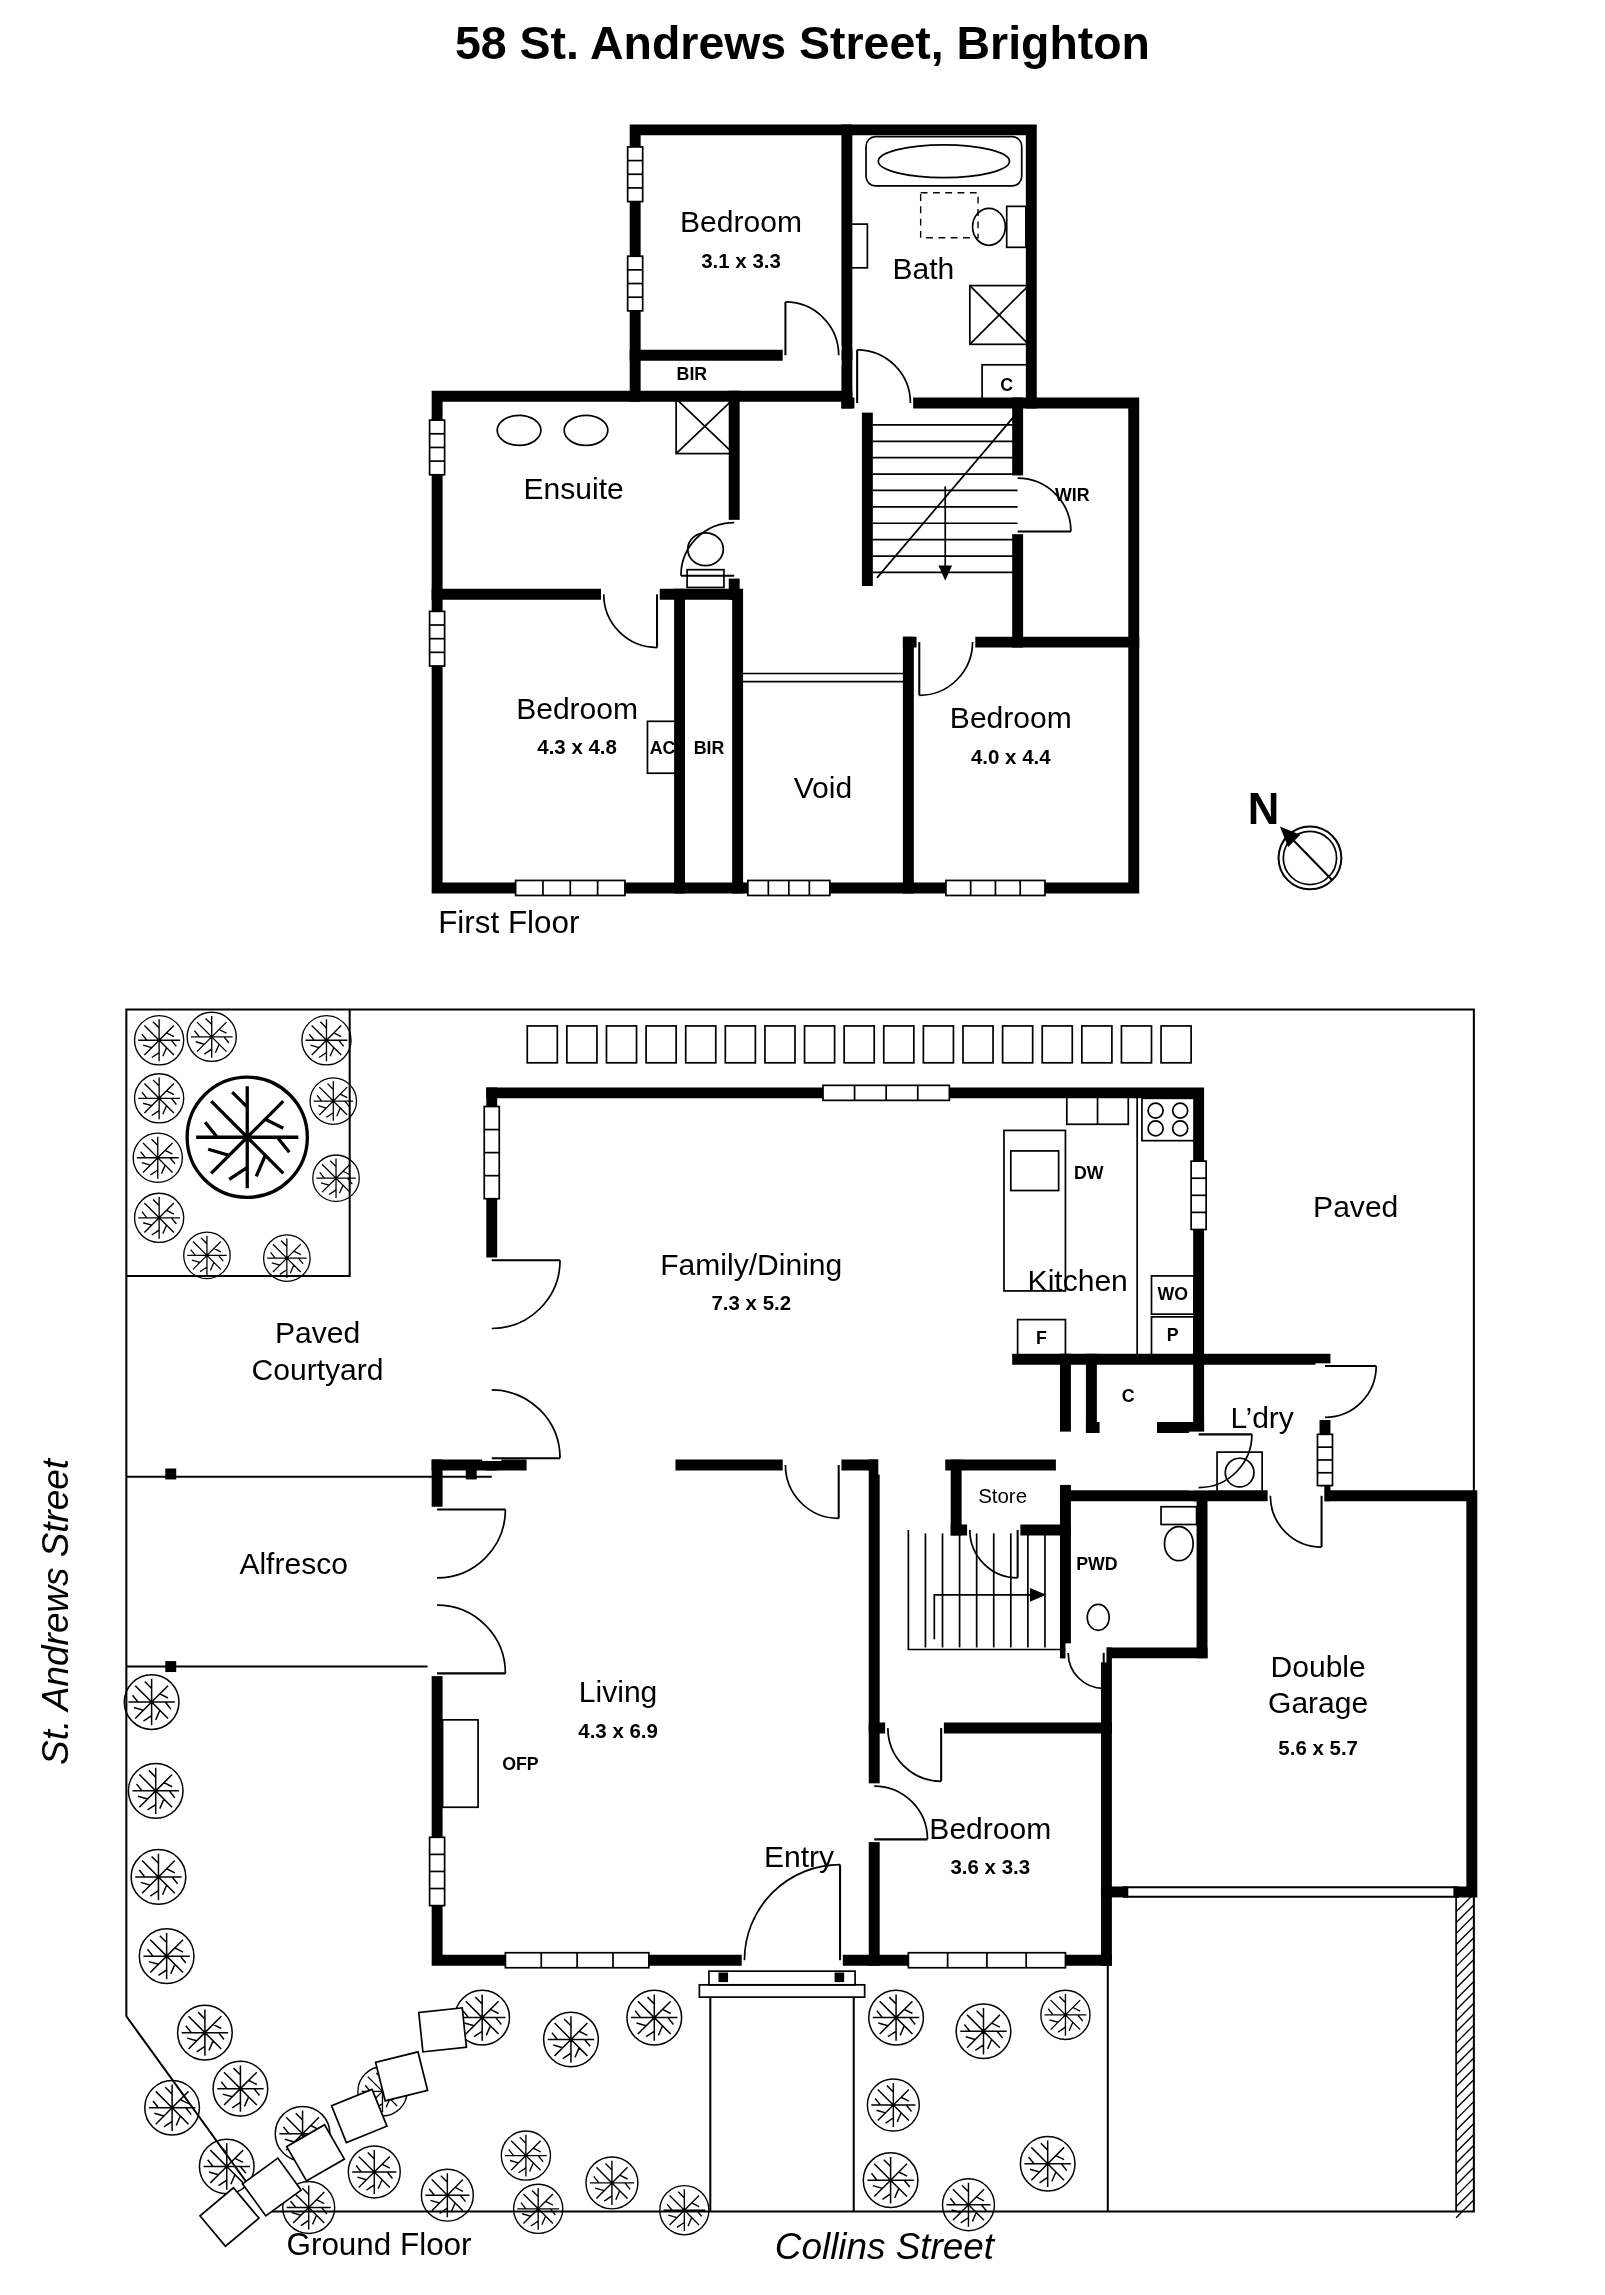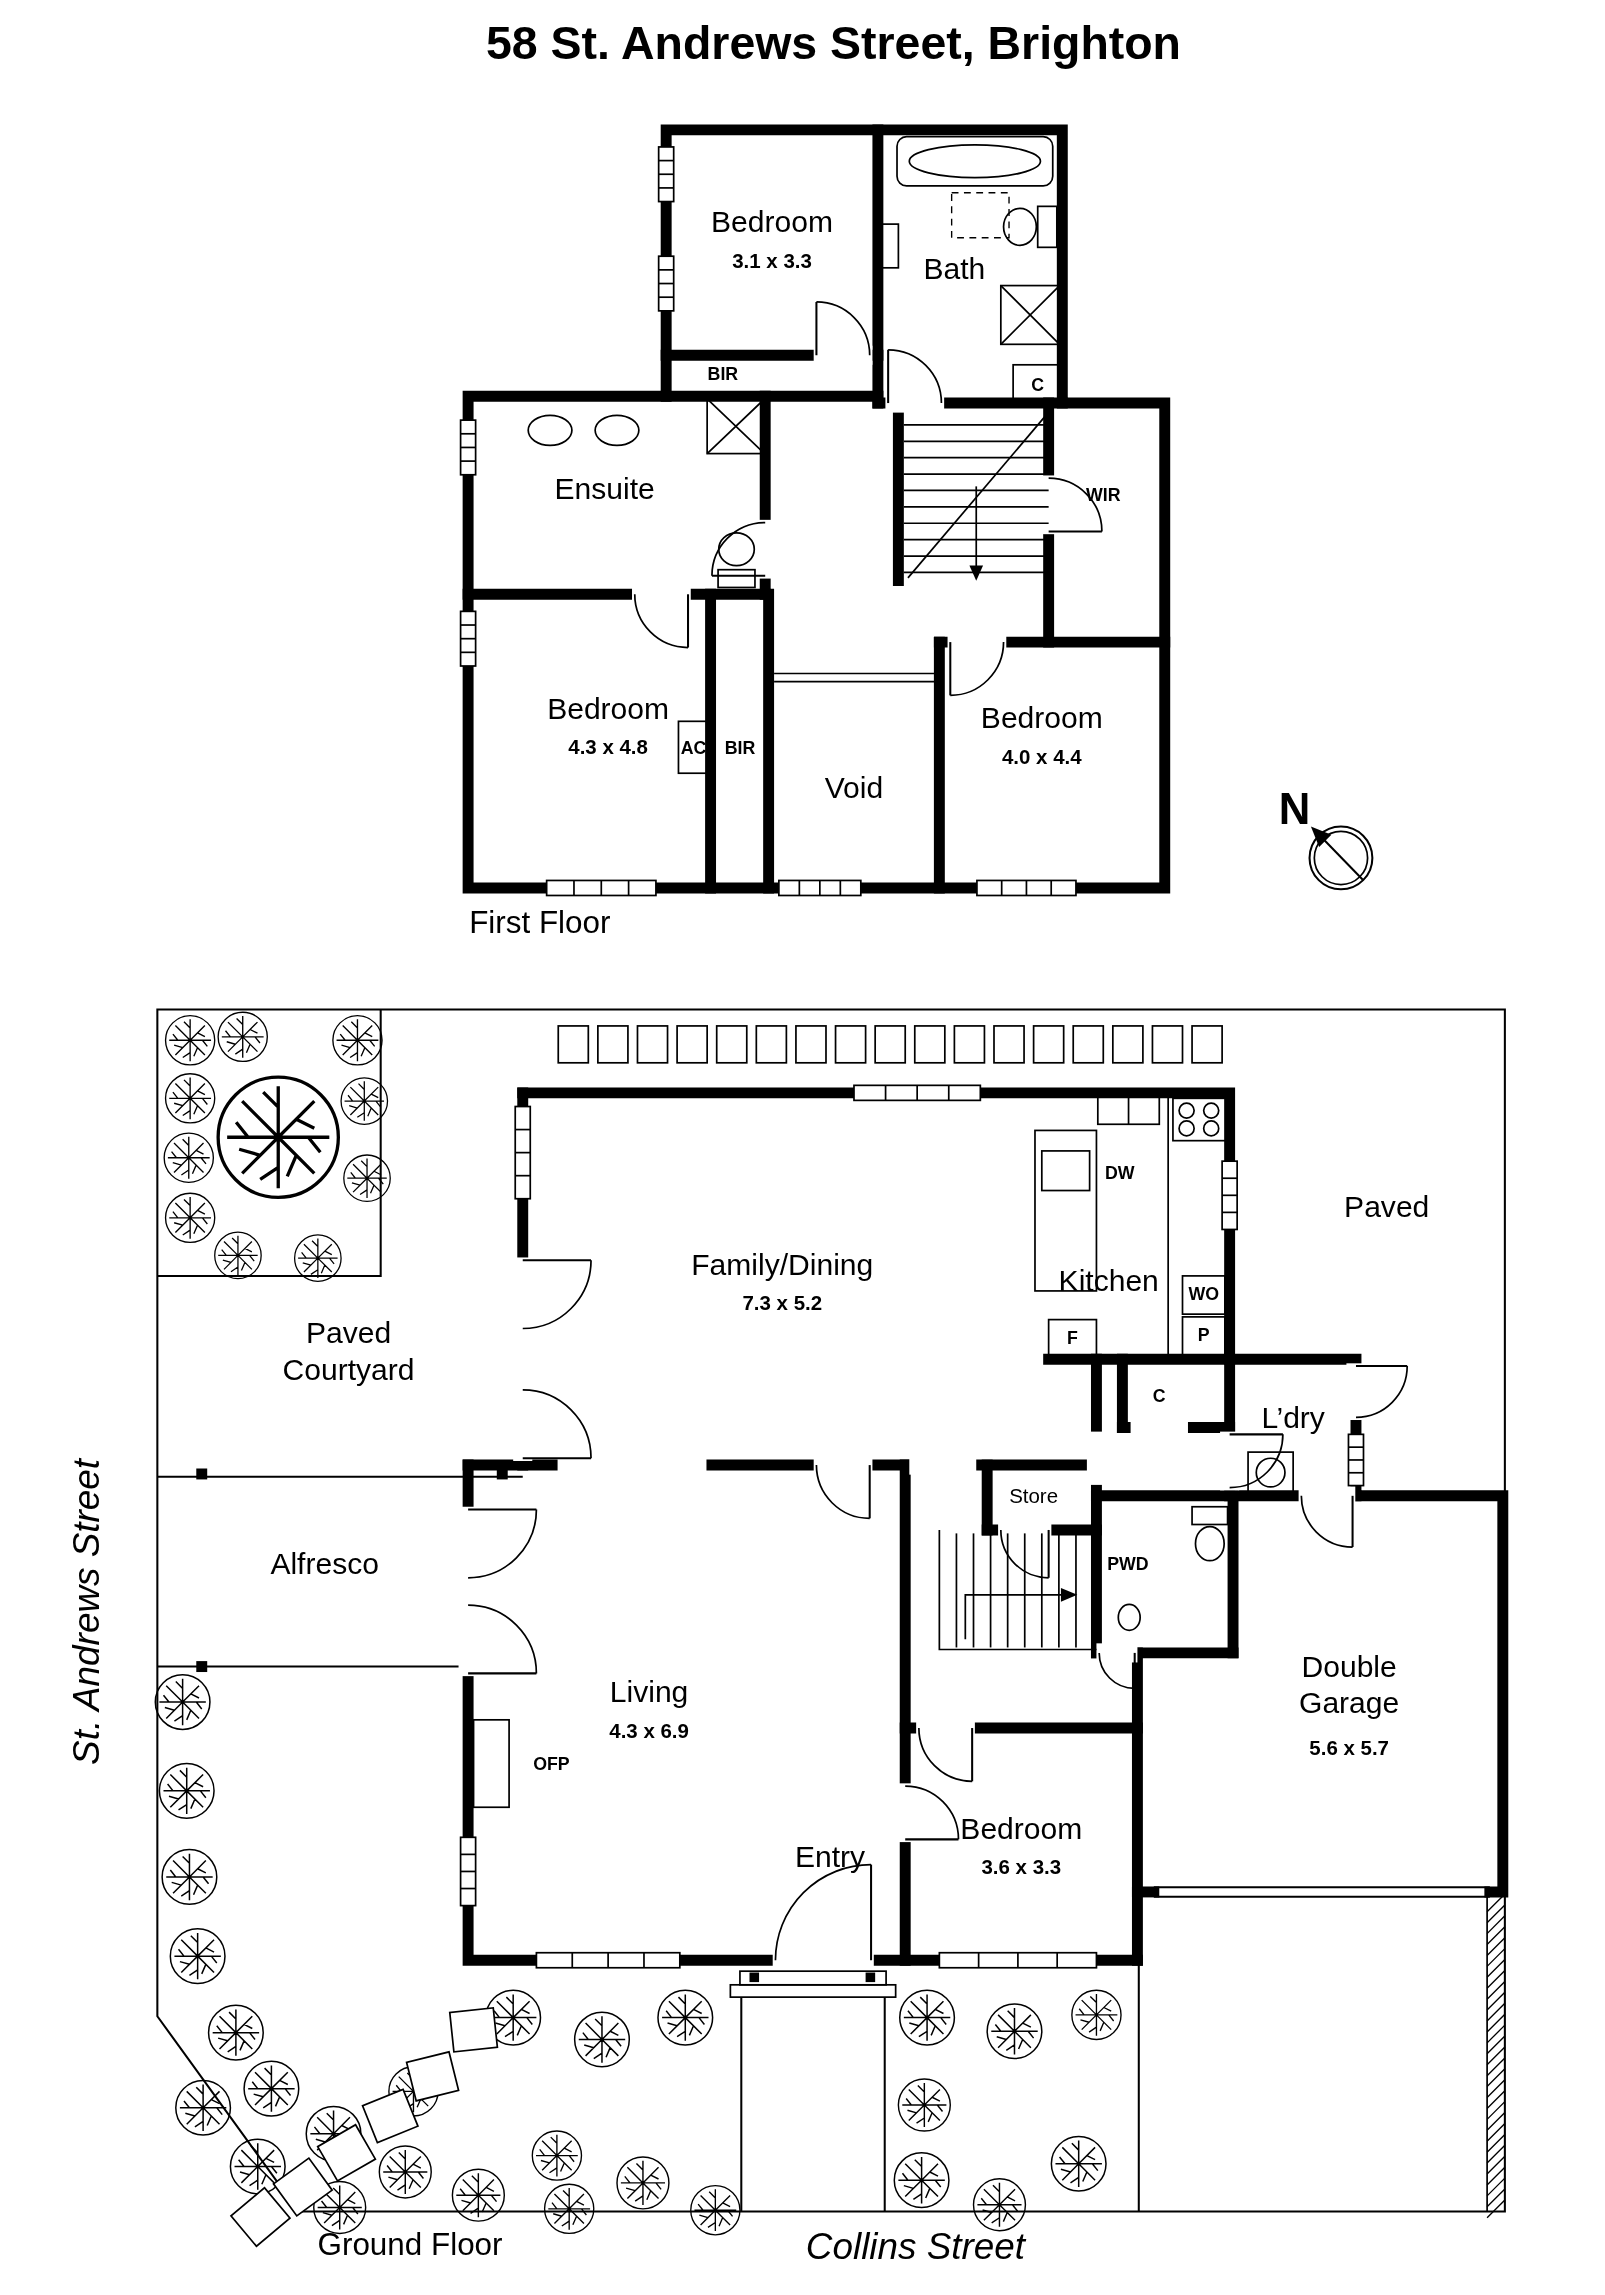--- a/index.html
+++ b/index.html
@@ -4,7 +4,7 @@
 <style>
   html,body{margin:0;padding:0;background:#fff;}
   #plan{width:1462px;height:2295px;position:relative;background:#fff;
-        font-family:"Liberation Sans",sans-serif;padding-left:31px;}
+        font-family:"Liberation Sans",sans-serif;}
   svg text{fill:#000;}
   .wall{fill:none;stroke:#000;stroke-width:16;stroke-linecap:square;}
   .thin{fill:none;stroke:#000;stroke-width:3;}

